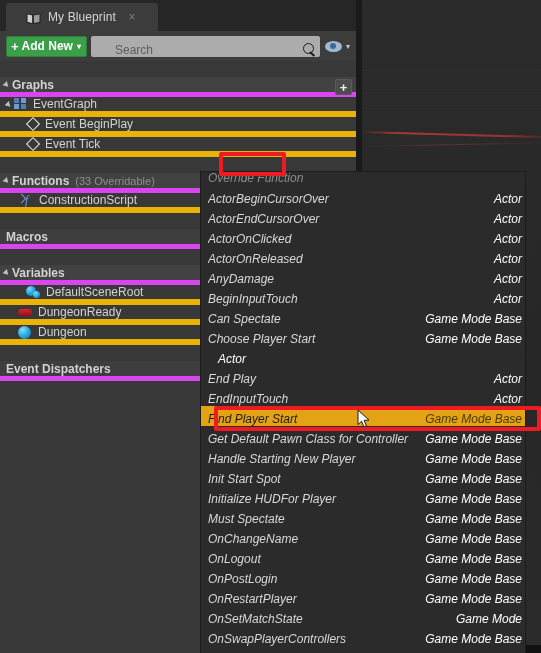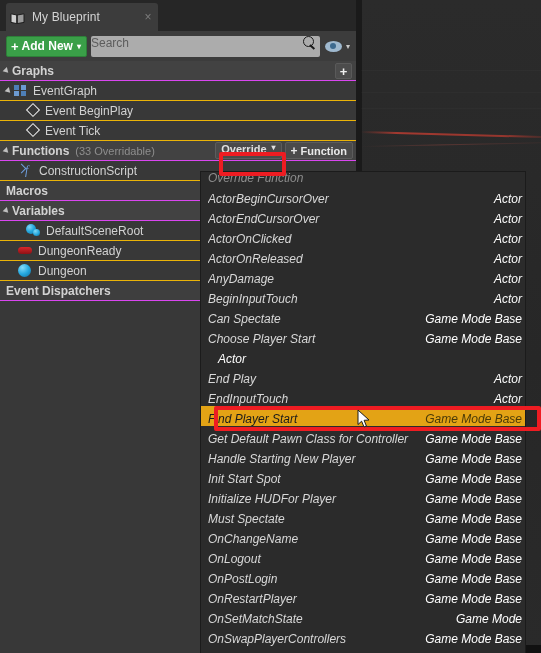--- a/index.html
+++ b/index.html
@@ -56,7 +56,7 @@
     position: absolute; left: 6px; top: 3px; width: 152px; height: 28px;
     background: #3c3c3c;
     border-top-left-radius: 3px; border-top-right-radius: 3px;
-    display: flex; align-items: center; padding: 0 4px;
+    display: flex; align-items: center; padding: 0 20px;
   }
   .tab .tab-icon { width: 15px; height: 13px; position: relative; flex: none; margin-right: 7px; }
   .tab .tab-label {

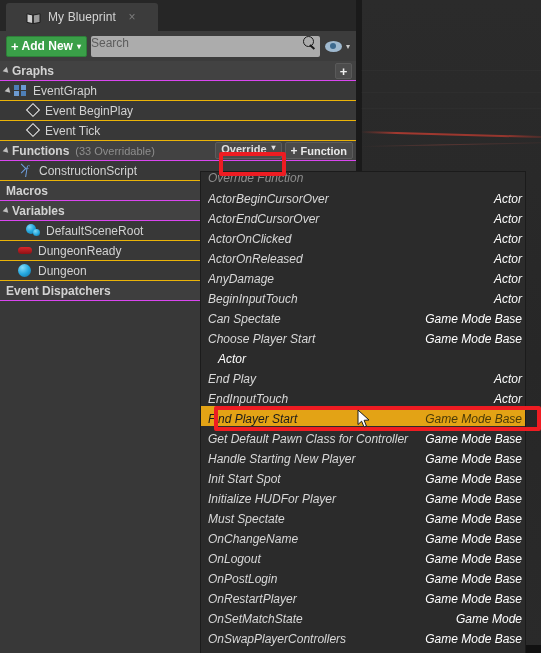--- a/index.html
+++ b/index.html
@@ -82,7 +82,7 @@
 
   .searchbox {
     flex: 1 1 auto; height: 21px; background: #acacac; border-radius: 2px;
-    display: flex; align-items: flex-start; padding: 0 4px 0 0; position: relative;
+    display: flex; align-items: flex-end; padding: 0 4px 0 24px; position: relative;
   }
   .searchbox .ph { color: #5d5d5d; font-size: 12px; flex: 1 1 auto; }
   .searchbox .mag { width: 14px; height: 14px; position: relative; flex: none; }

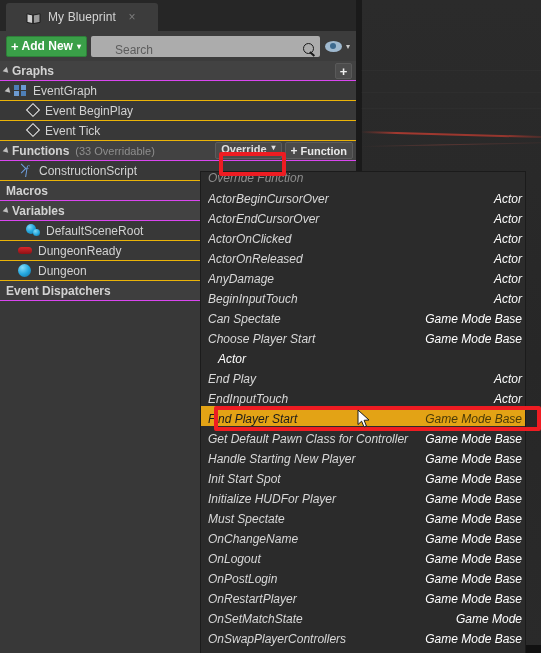--- a/index.html
+++ b/index.html
@@ -112,7 +112,7 @@
     display: flex; align-items: center; height: 20px; padding-left: 4px;
     font-size: 12px; color: #d2d2d2; position: relative;
   }
-  .row.section { background: #424242; border-bottom: 1px solid #d946ef; font-weight: bold; }
+  .row.section { background: #424242; border-bottom: 5px solid #d946ef; font-weight: bold; margin-top: 16px; }
   .row.section.alt { background: #3e3e3e; }
   .row.item { background: #383838; border-bottom: 1px solid #eab308; }
   .row .tri {

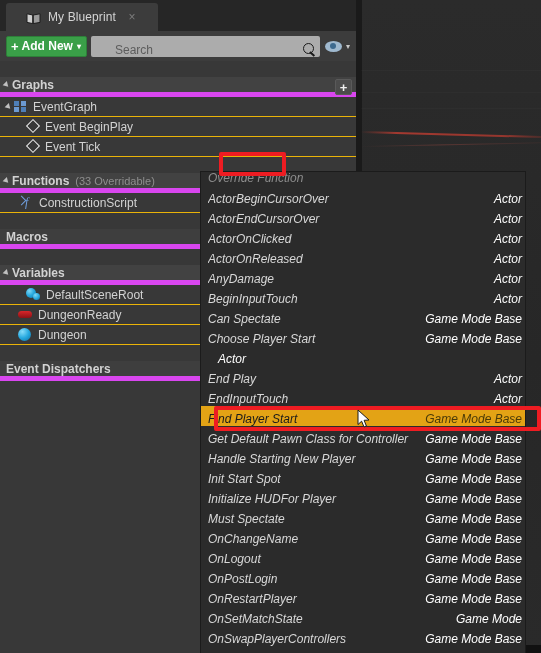--- a/index.html
+++ b/index.html
@@ -114,7 +114,7 @@
   }
   .row.section { background: #424242; border-bottom: 5px solid #d946ef; font-weight: bold; margin-top: 16px; }
   .row.section.alt { background: #3e3e3e; }
-  .row.item { background: #383838; border-bottom: 1px solid #eab308; }
+  .row.item { background: #383838; border-bottom: 6px solid #eab308; }
   .row .tri {
     width: 0; height: 0; flex: none; margin-right: 3px;
     border-left: 5px solid #c0c0c0; border-top: 3.5px solid transparent;

